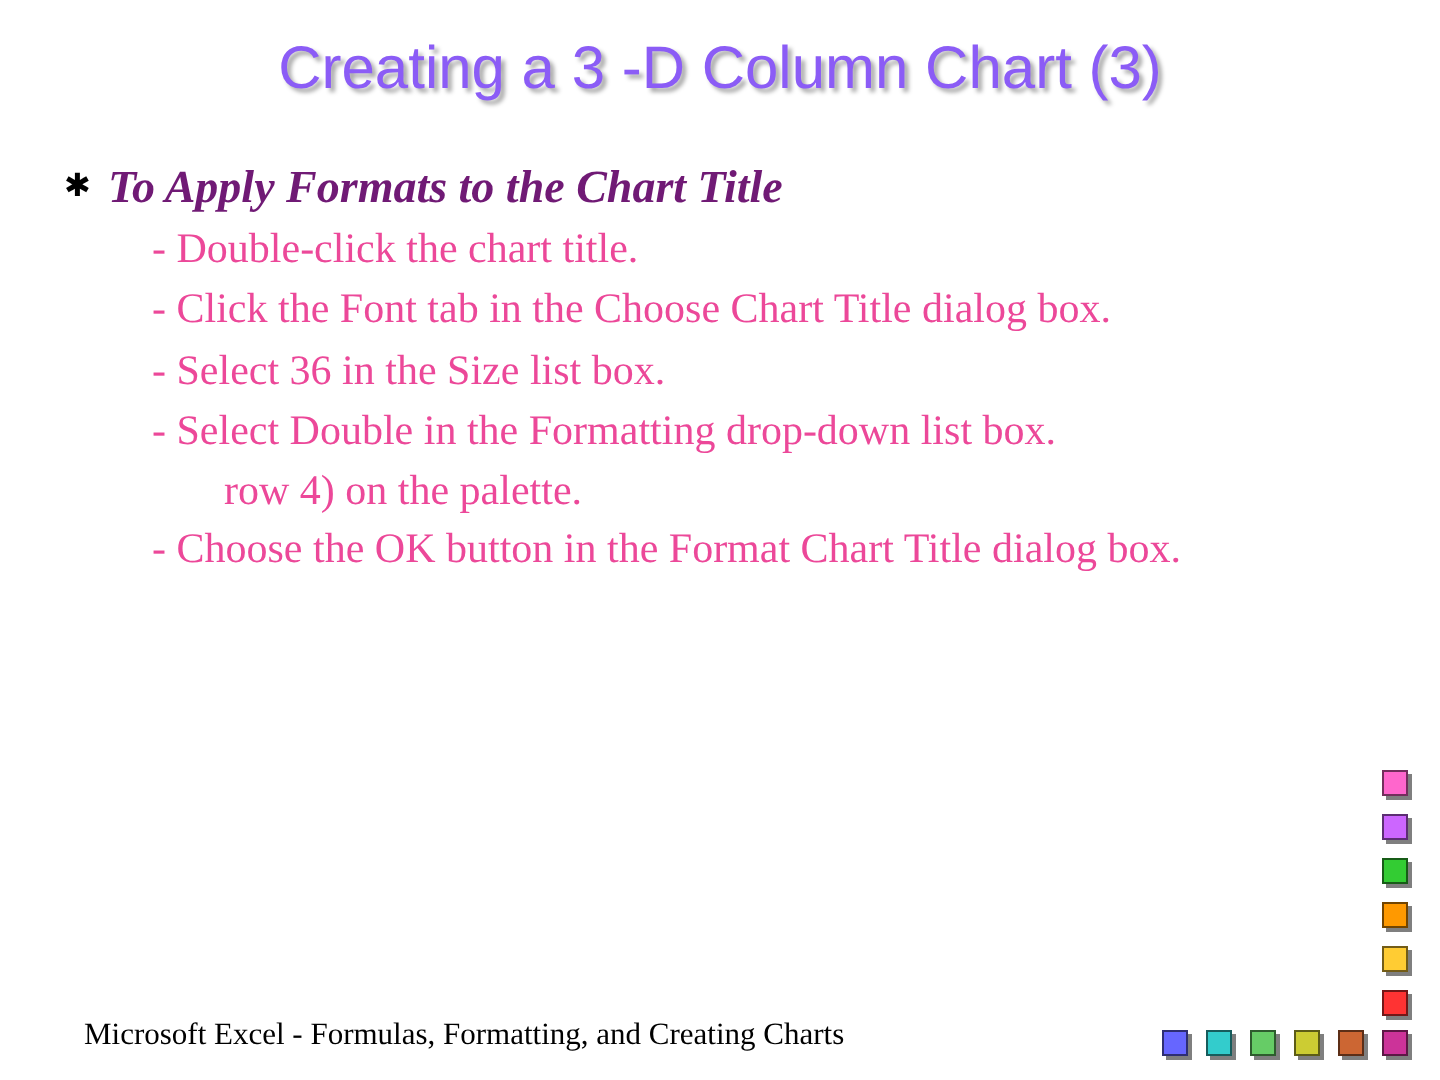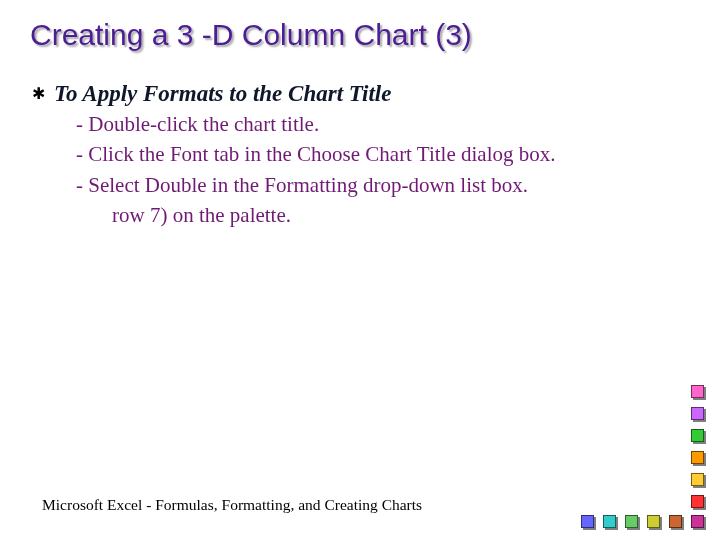--- a/index.html
+++ b/index.html
@@ -21,7 +21,8 @@
     font-family: Arial, Helvetica, sans-serif;
     font-size: 30px;
     font-weight: 400;
-    color: #4c1d95;
+    color: #8b5cf6;
+    text-align: center;
     text-shadow: 2px 2px 2px rgba(0,0,0,0.35);
     margin-bottom: 28px;
   }

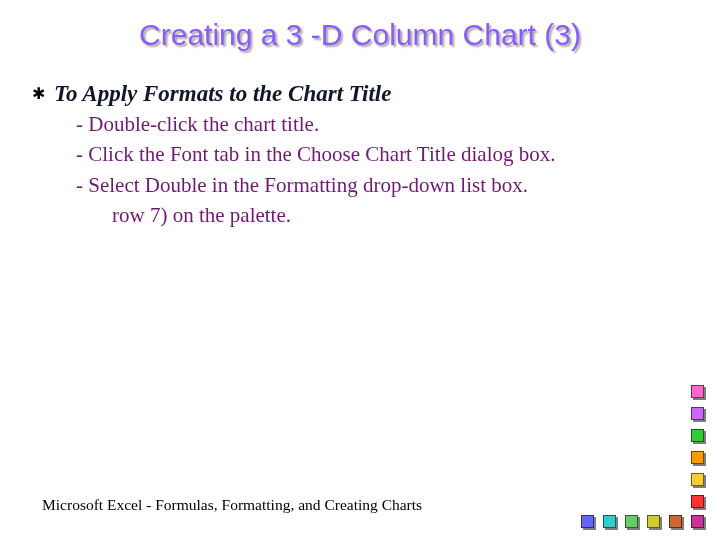--- a/index.html
+++ b/index.html
@@ -43,7 +43,7 @@
     font-size: 23px;
     font-weight: bold;
     font-style: italic;
-    color: #0f172a;
+    color: #701a75;
     line-height: 28px;
   }
   .steps {

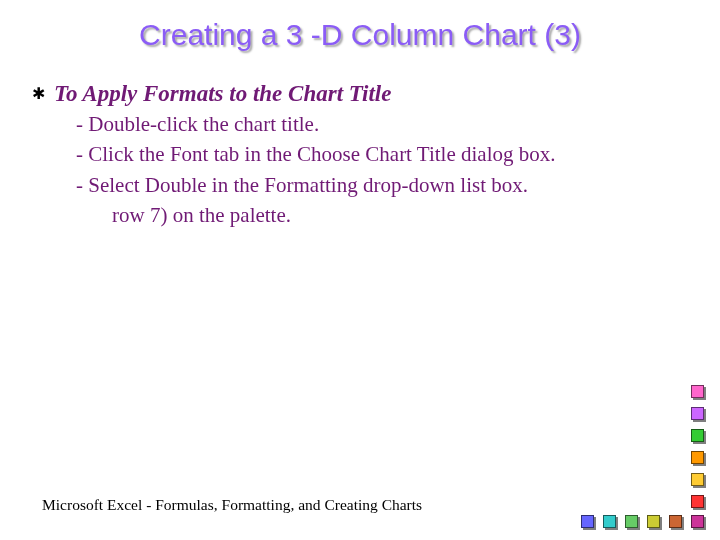--- a/index.html
+++ b/index.html
@@ -51,7 +51,7 @@
     margin-top: 2px;
     font-size: 21px;
     line-height: 1.35;
-    color: #701a75;
+    color: #ec4899;
   }
   .step { text-indent: -12px; padding-left: 12px; margin-bottom: 2px; }
   .step-wrap { padding-left: 36px; text-indent: 0; }

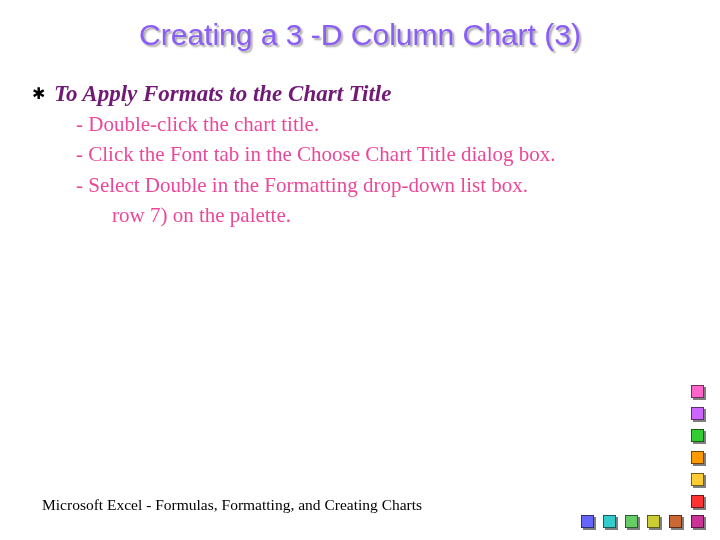--- a/index.html
+++ b/index.html
@@ -99,6 +99,7 @@
   <div class="steps">
     <div class="step">- Double-click the chart title.</div>
     <div class="step">- Click the Font tab in the Choose Chart Title dialog box.</div>
+    <div class="step">- Select 36 in the Size list box.</div>
     <div class="step">- Select Double in the Formatting drop-down list box.</div>
     <div class="step-wrap">row 7) on the palette.</div>
   </div>

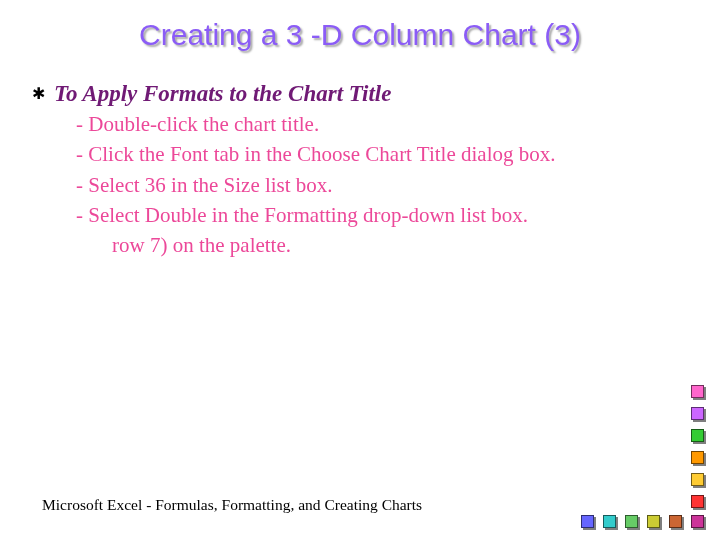--- a/index.html
+++ b/index.html
@@ -101,7 +101,7 @@
     <div class="step">- Click the Font tab in the Choose Chart Title dialog box.</div>
     <div class="step">- Select 36 in the Size list box.</div>
     <div class="step">- Select Double in the Formatting drop-down list box.</div>
-    <div class="step-wrap">row 7) on the palette.</div>
+    <div class="step-wrap">row 4) on the palette.</div>
   </div>
 
   <div class="footer">Microsoft  Excel - Formulas, Formatting, and Creating Charts</div>

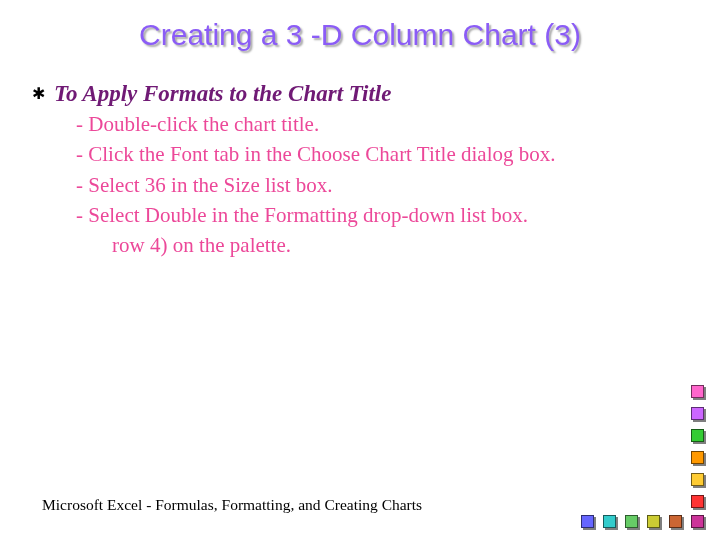--- a/index.html
+++ b/index.html
@@ -102,6 +102,7 @@
     <div class="step">- Select 36 in the Size list box.</div>
     <div class="step">- Select Double in the Formatting drop-down list box.</div>
     <div class="step-wrap">row 4) on the palette.</div>
+    <div class="step">- Choose the OK button in the Format Chart Title dialog box.</div>
   </div>
 
   <div class="footer">Microsoft  Excel - Formulas, Formatting, and Creating Charts</div>

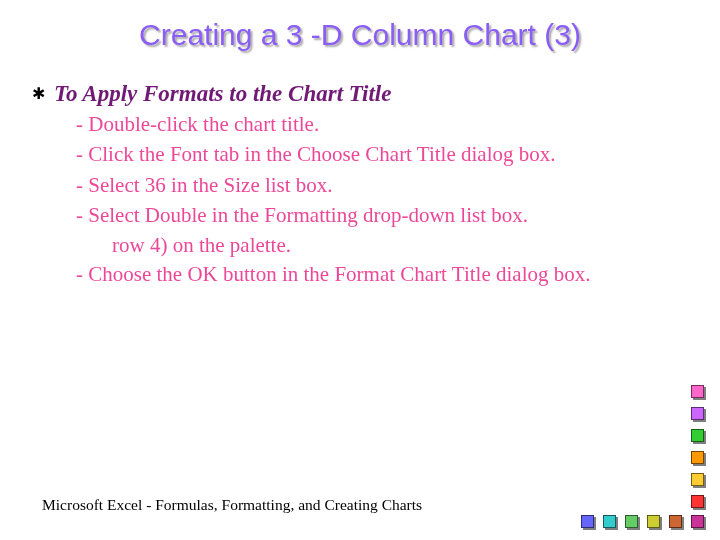--- a/index.html
+++ b/index.html
@@ -58,7 +58,7 @@
   .footer {
     position: absolute;
     left: 42px;
-    bottom: 26px;
+    bottom: 13px;
     font-size: 15.5px;
     color: #000;
   }

